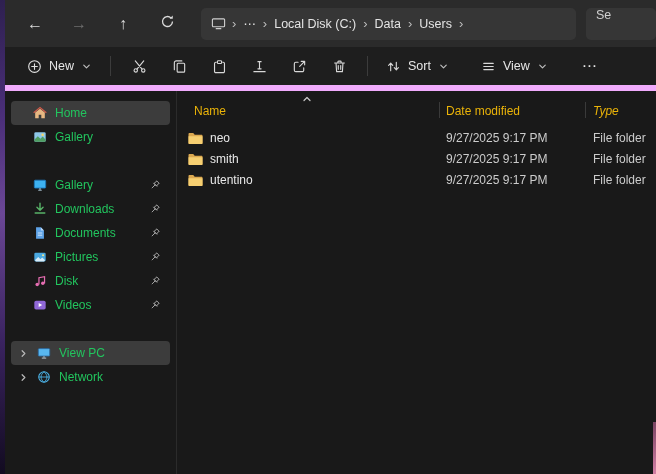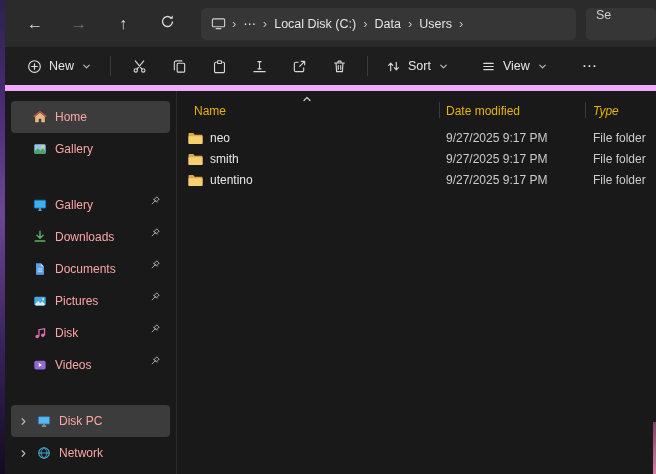--- a/index.html
+++ b/index.html
@@ -41,8 +41,8 @@
   
   .content { flex:1; display:flex; min-height:0; }
   .sidebar { width:172px; flex:0 0 172px; border-right:1px solid #2b2b2b; padding-top:10px; }
-  .side-item { height:32px; margin:0 6px; border-radius:4px; display:flex; align-items:center;
-    padding-left:22px; gap:8px; color:#fca5a5; font-size:12px; position:relative; cursor:default; }
+  .side-item { height:24px; margin:0 6px; border-radius:4px; display:flex; align-items:center;
+    padding-left:22px; gap:8px; color:#22c55e; font-size:12px; position:relative; cursor:default; }
   .side-item.selected { background:#3c3c3c; }
   .side-item.tree { padding-left:6px; }
   .side-item .chev { width:12px; display:flex; justify-content:center; }

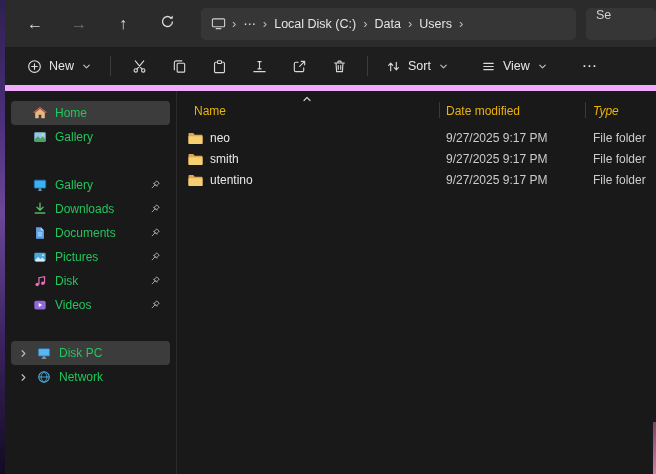--- a/index.html
+++ b/index.html
@@ -341,7 +341,7 @@
                 <path d="M5.5 13.8h5M8 11.5v2.3" stroke="#9aa7b0" stroke-width="1.3"></path>
               </svg>
             </span>
-          <span>Disk PC</span>
+          <span>View PC</span>
         </div>
 
         <div class="side-item tree">

